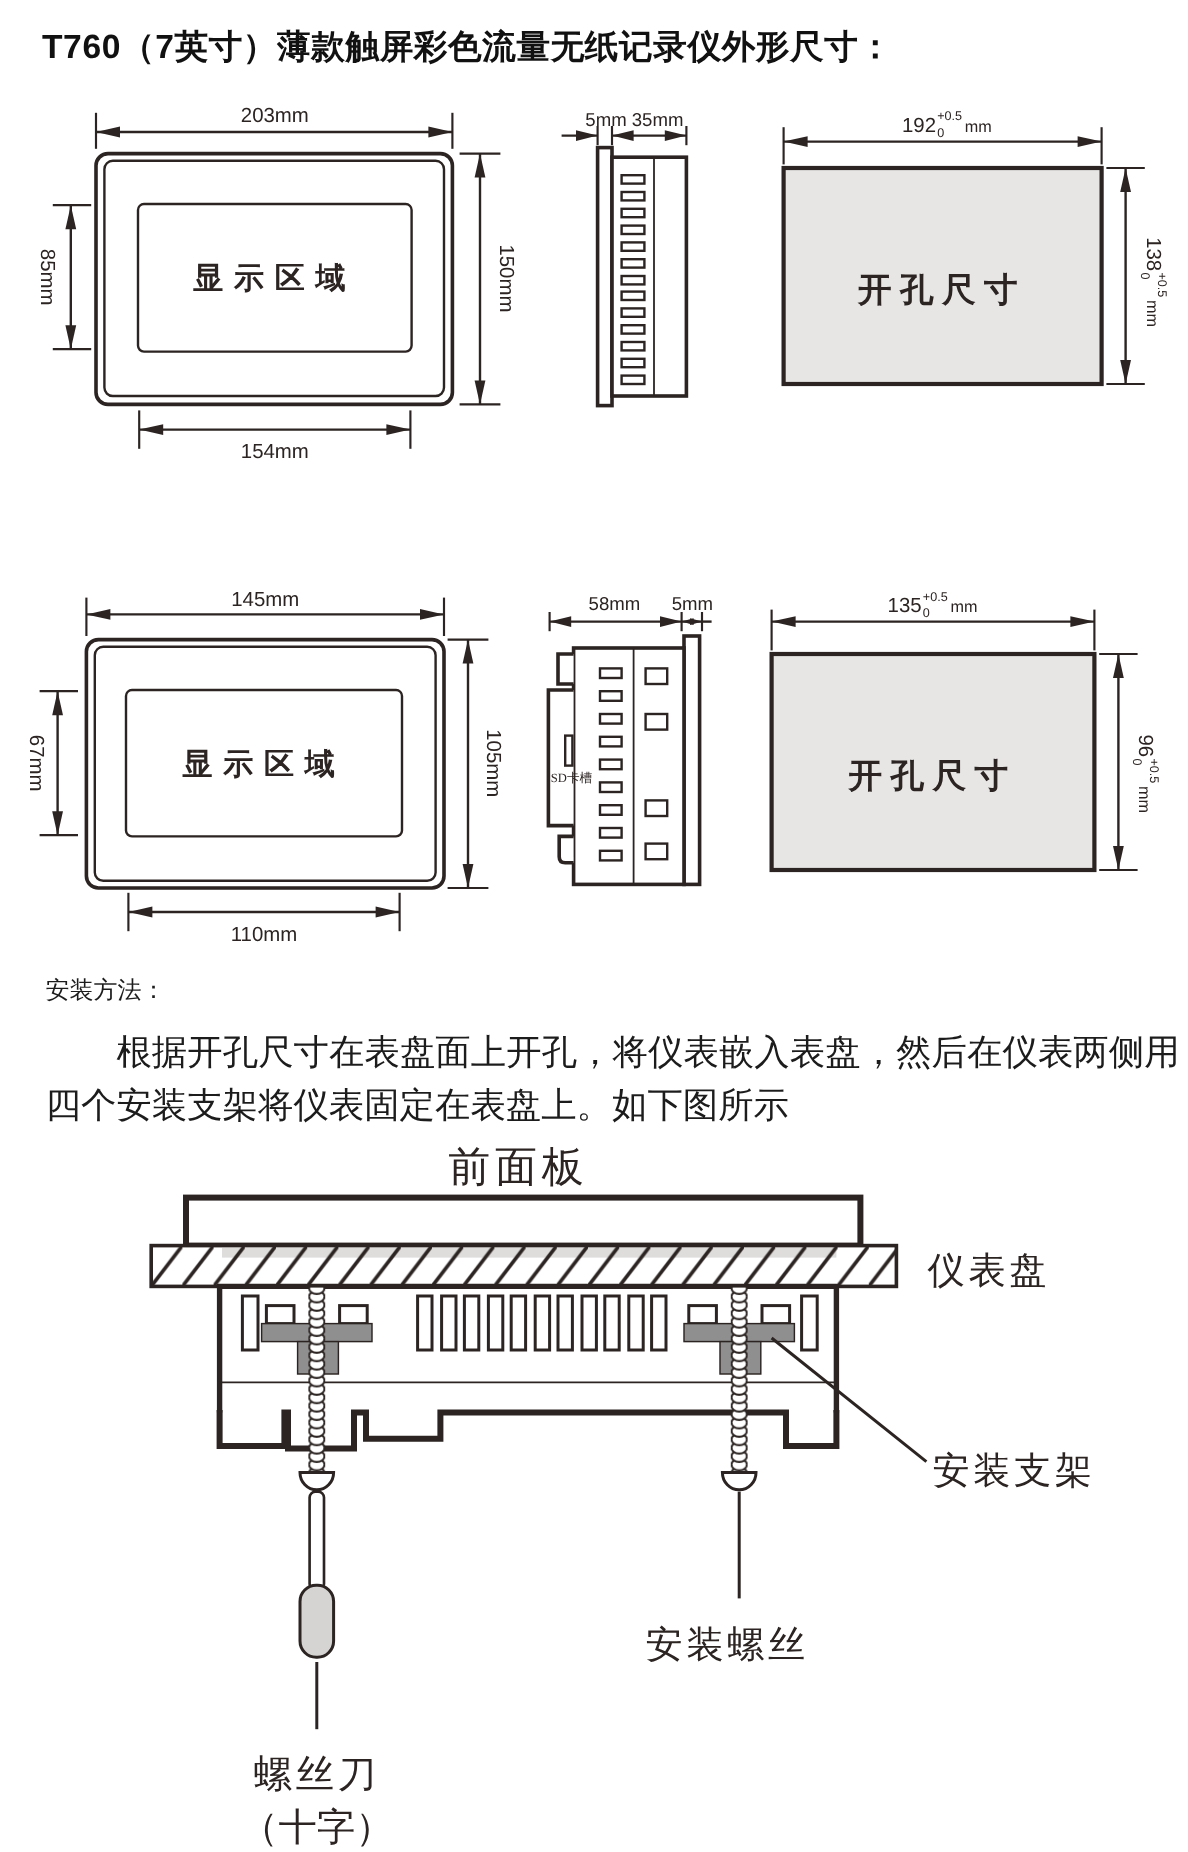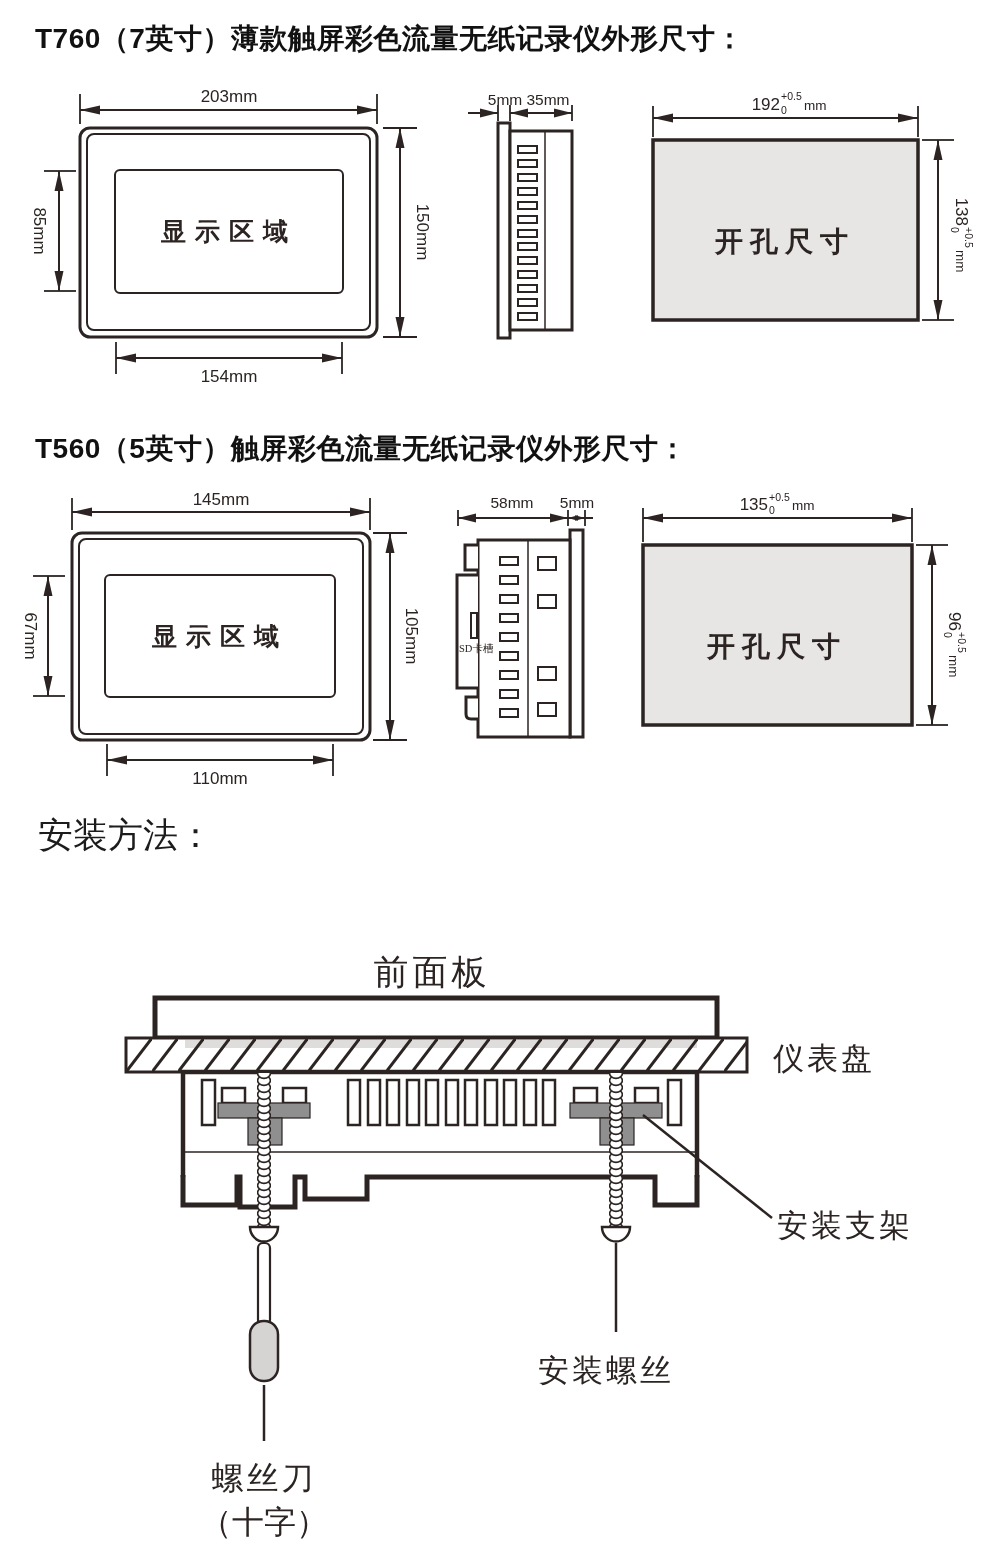--- a/index.html
+++ b/index.html
@@ -32,7 +32,6 @@
 <div class="page">
 
   <div class="sec-title" style="top:20px;">T760（7英寸）薄款触屏彩色流量无纸记录仪外形尺寸：</div>
-  <div class="sec-title" style="top:430px;">T560（5英寸）触屏彩色流量无纸记录仪外形尺寸：</div>
 
   <svg class="abs" style="left:20px;top:80px;" width="430" height="320" viewBox="0 0 430 320">
     <g>

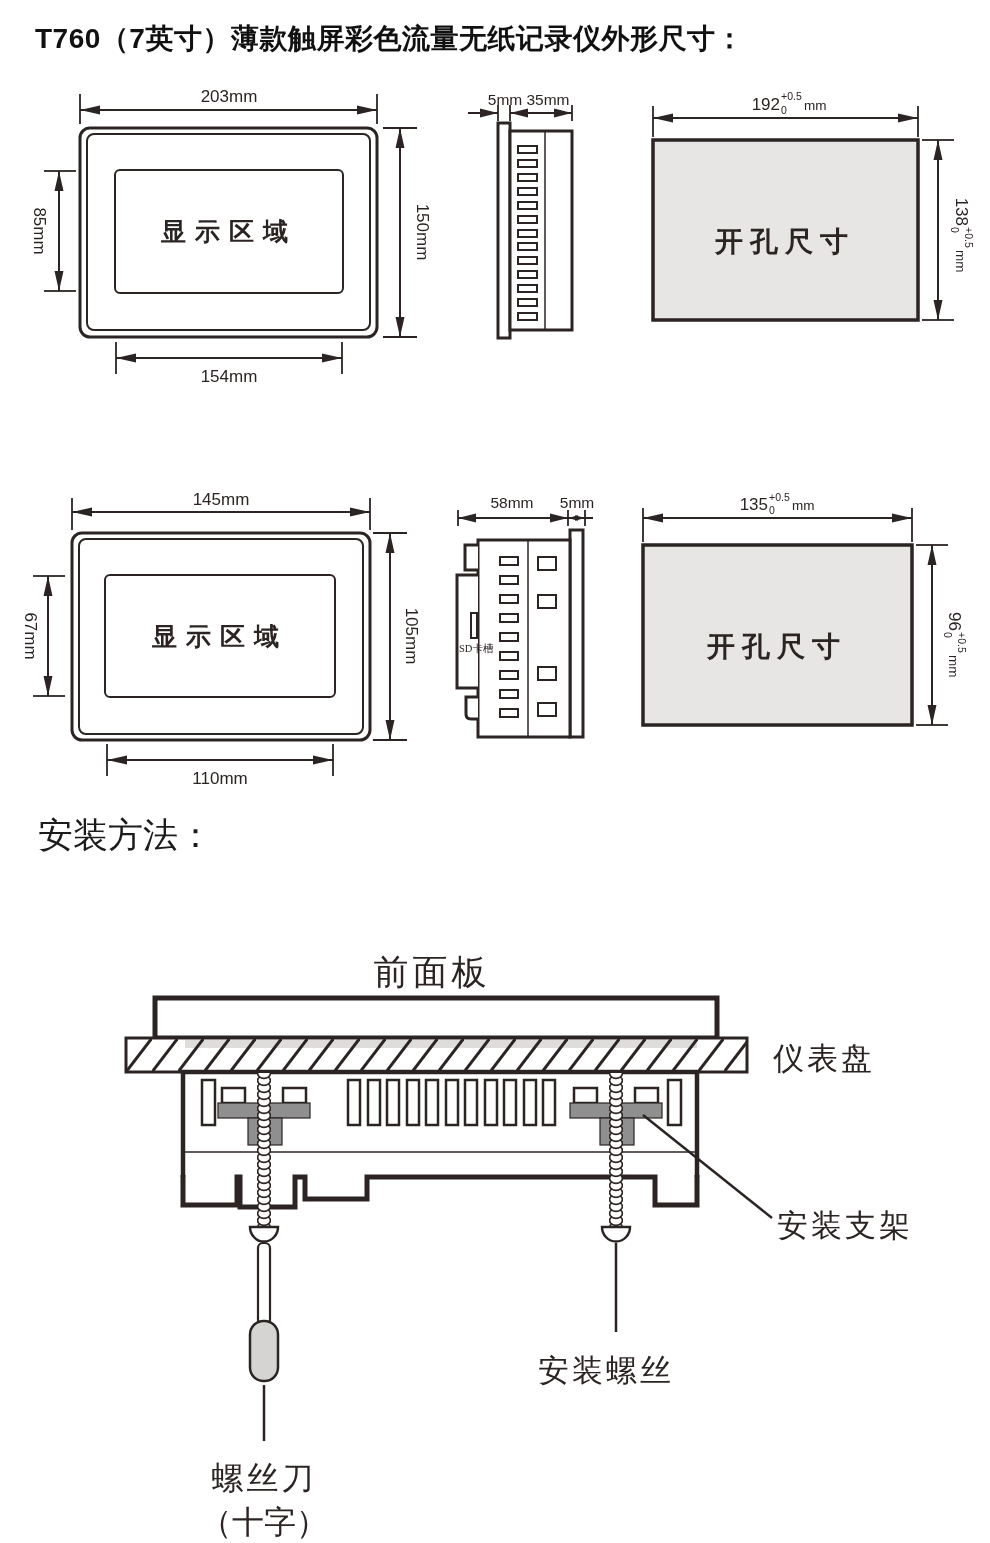--- a/index.html
+++ b/index.html
@@ -12,7 +12,7 @@
   .abs{position:absolute;}
   .sec-title{position:absolute;left:35px;font-family:Liberation Sans, sans-serif;
         font-weight:bold;font-size:28px;color:var(--title-text);letter-spacing:0.5px;white-space:nowrap;}
-  .method-heading{position:absolute;left:38px;top:812px;font-size:35px;color:#1c1c1c;}
+  .method-heading{position:absolute;left:38px;top:812px;font-size:20px;color:#1c1c1c;}
   .method-para{position:absolute;left:38px;top:856px;width:945px;font-size:29.5px;line-height:1.5;
         color:#1c1c1c;text-indent:2em;text-align:justify;}
   svg{position:absolute;overflow:visible;}

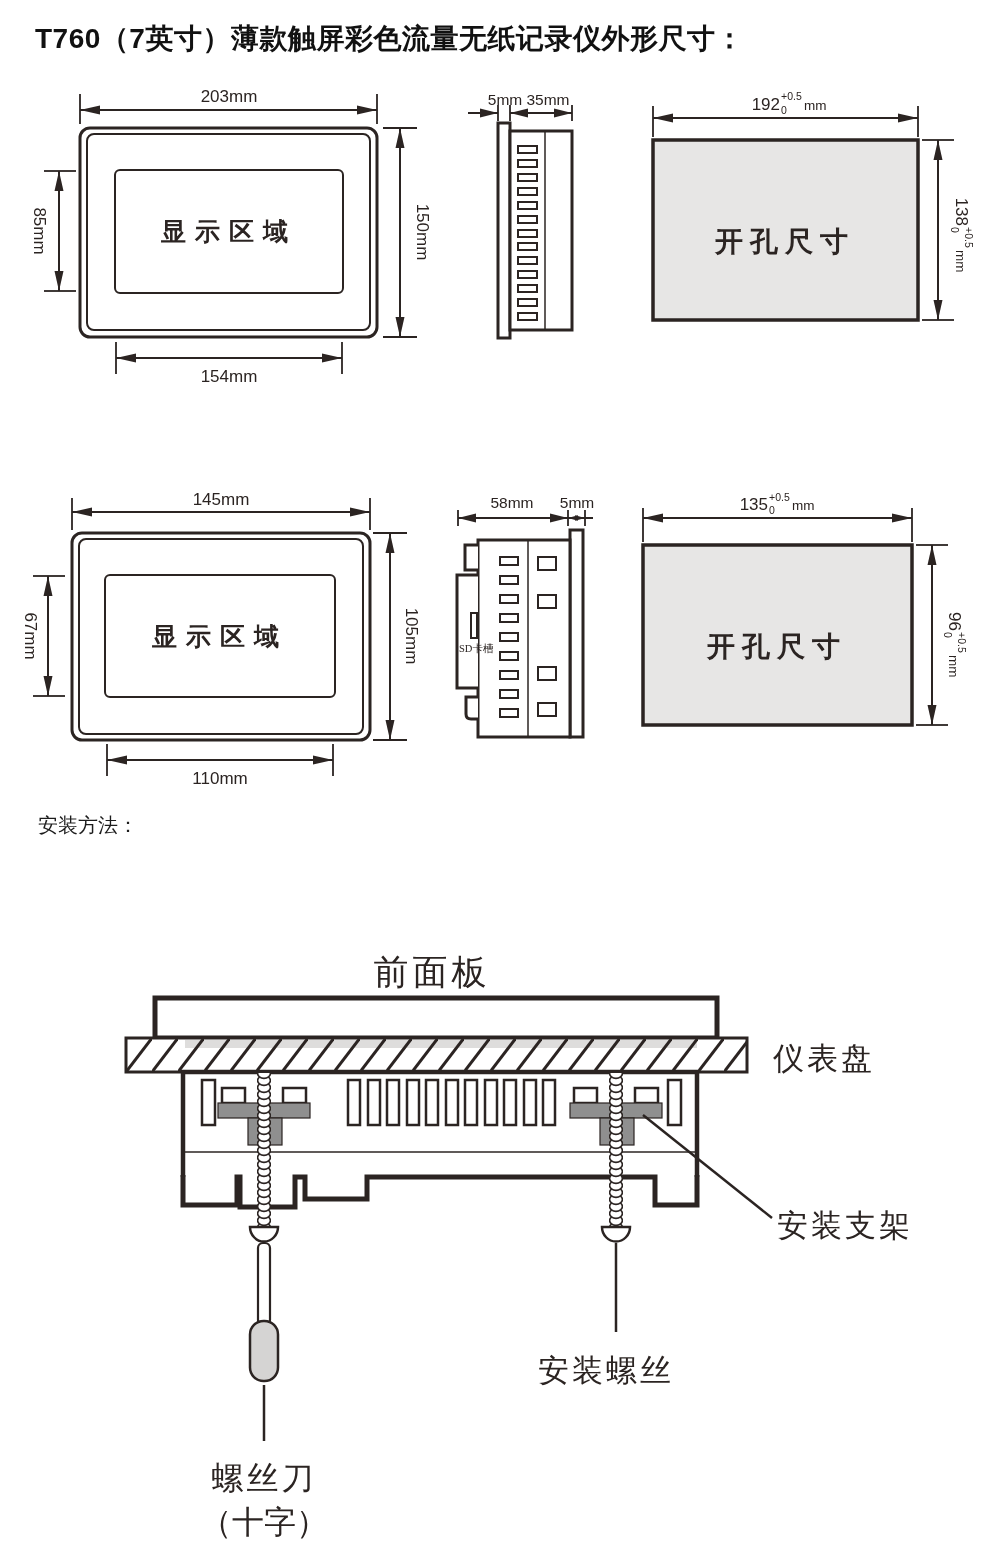--- a/index.html
+++ b/index.html
@@ -252,6 +252,7 @@
   </svg>
 
   <div class="method-heading">安装方法：</div>
+  <div class="method-para">根据开孔尺寸在表盘面上开孔，将仪表嵌入表盘，然后在仪表两侧用四个安装支架将仪表固定在表盘上。如下图所示</div>
 
   <svg class="abs" style="left:100px;top:940px;" width="890" height="603" viewBox="0 0 890 603">
     <defs>

